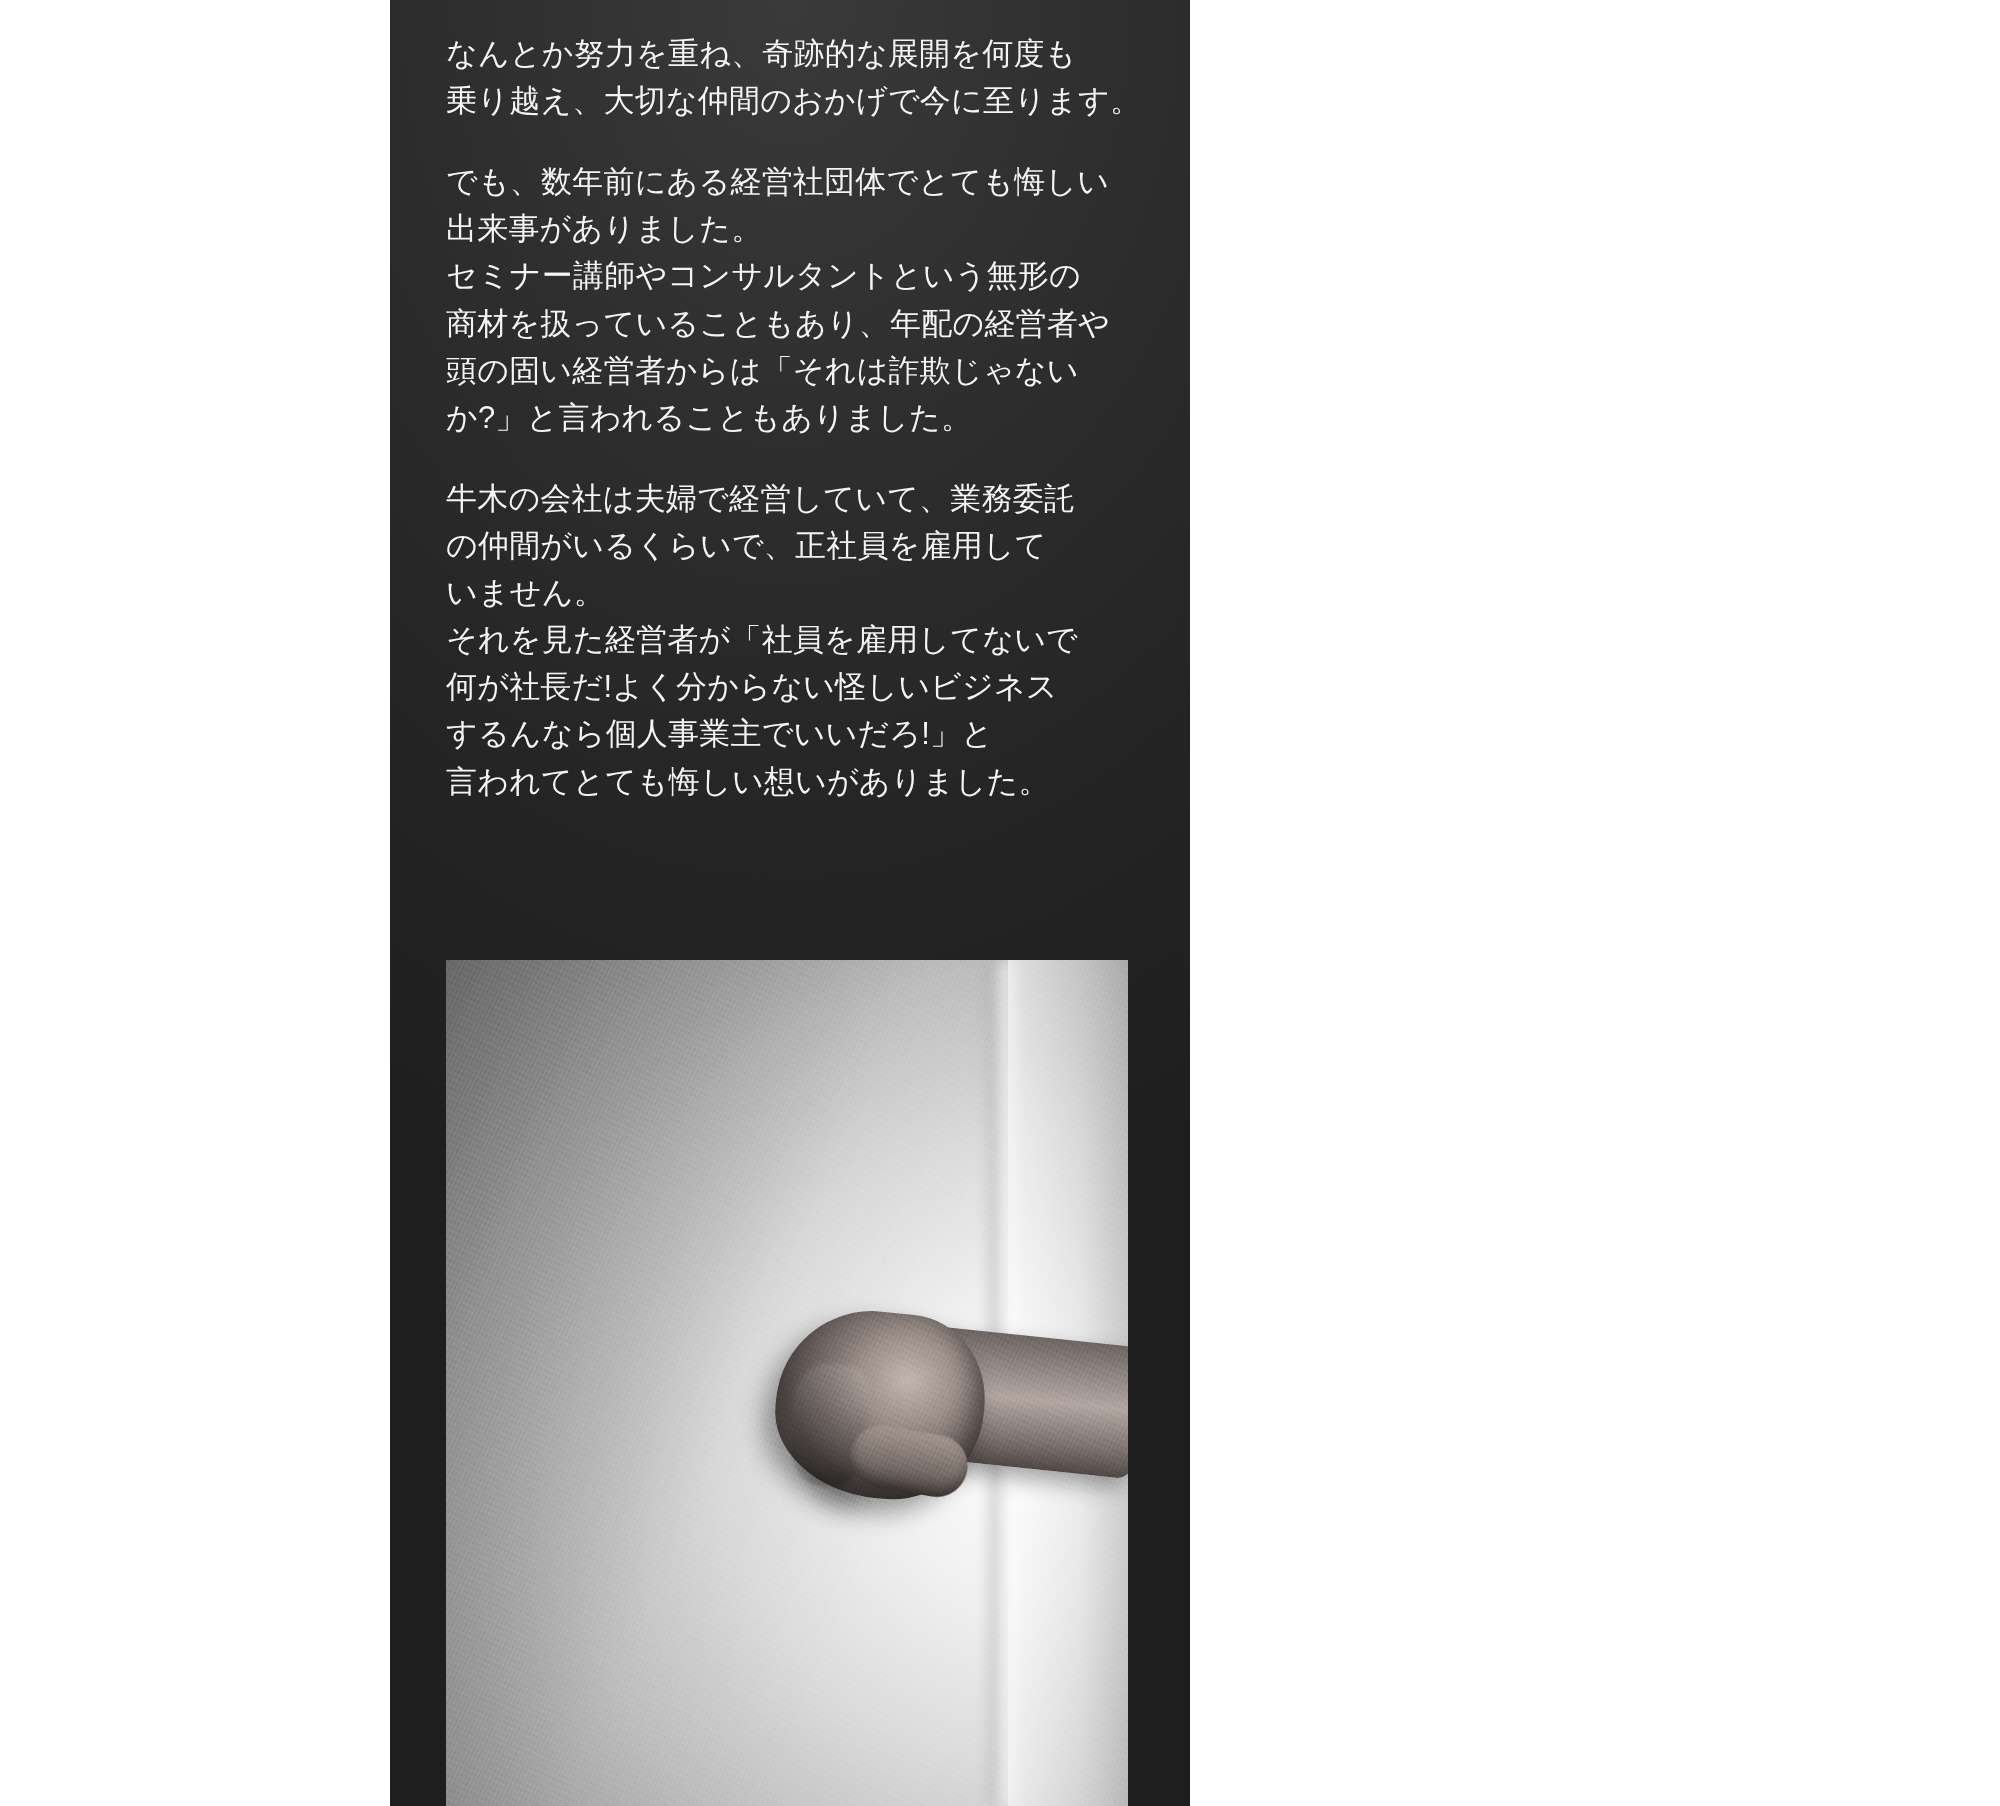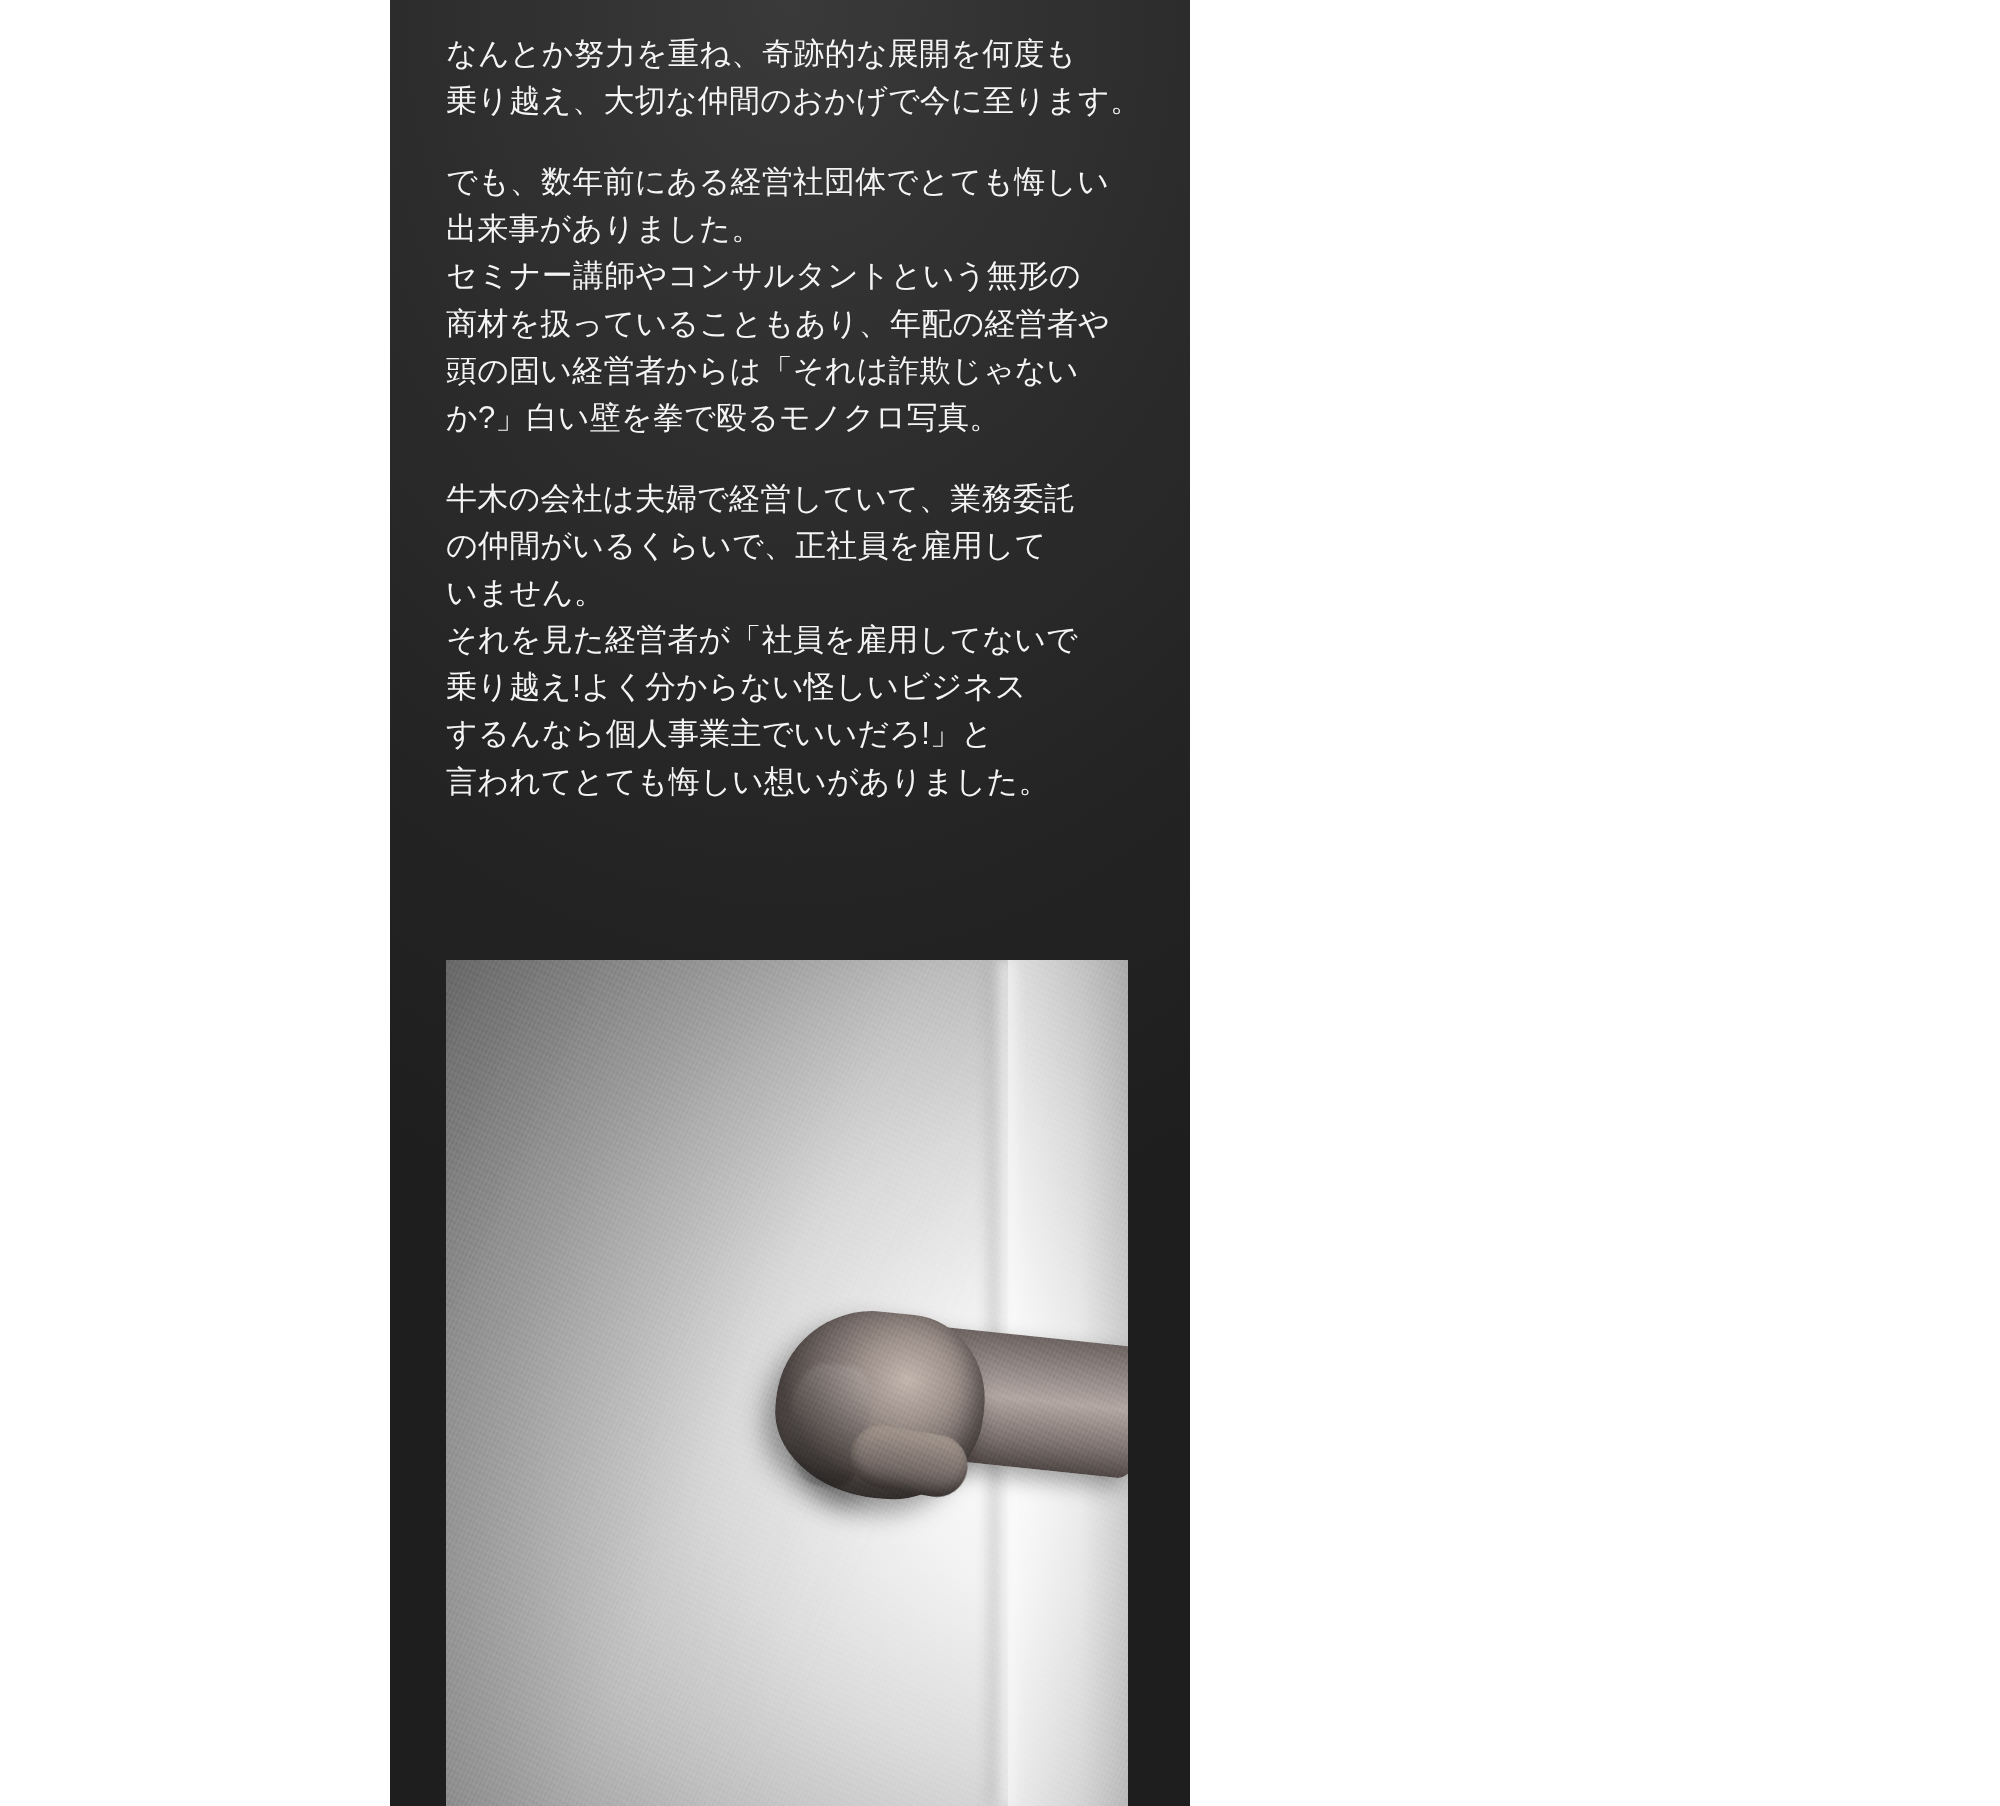--- a/index.html
+++ b/index.html
@@ -189,7 +189,7 @@
 セミナー講師やコンサルタントという無形の
 商材を扱っていることもあり、年配の経営者や
 頭の固い経営者からは「それは詐欺じゃない
-か?」白い壁を拳で殴るモノクロ写真。</p>
+か?」と言われることもありました。</p>
 
     <p class="para tight">牛木の会社は夫婦で経営していて、業務委託
 の仲間がいるくらいで、正社員を雇用して

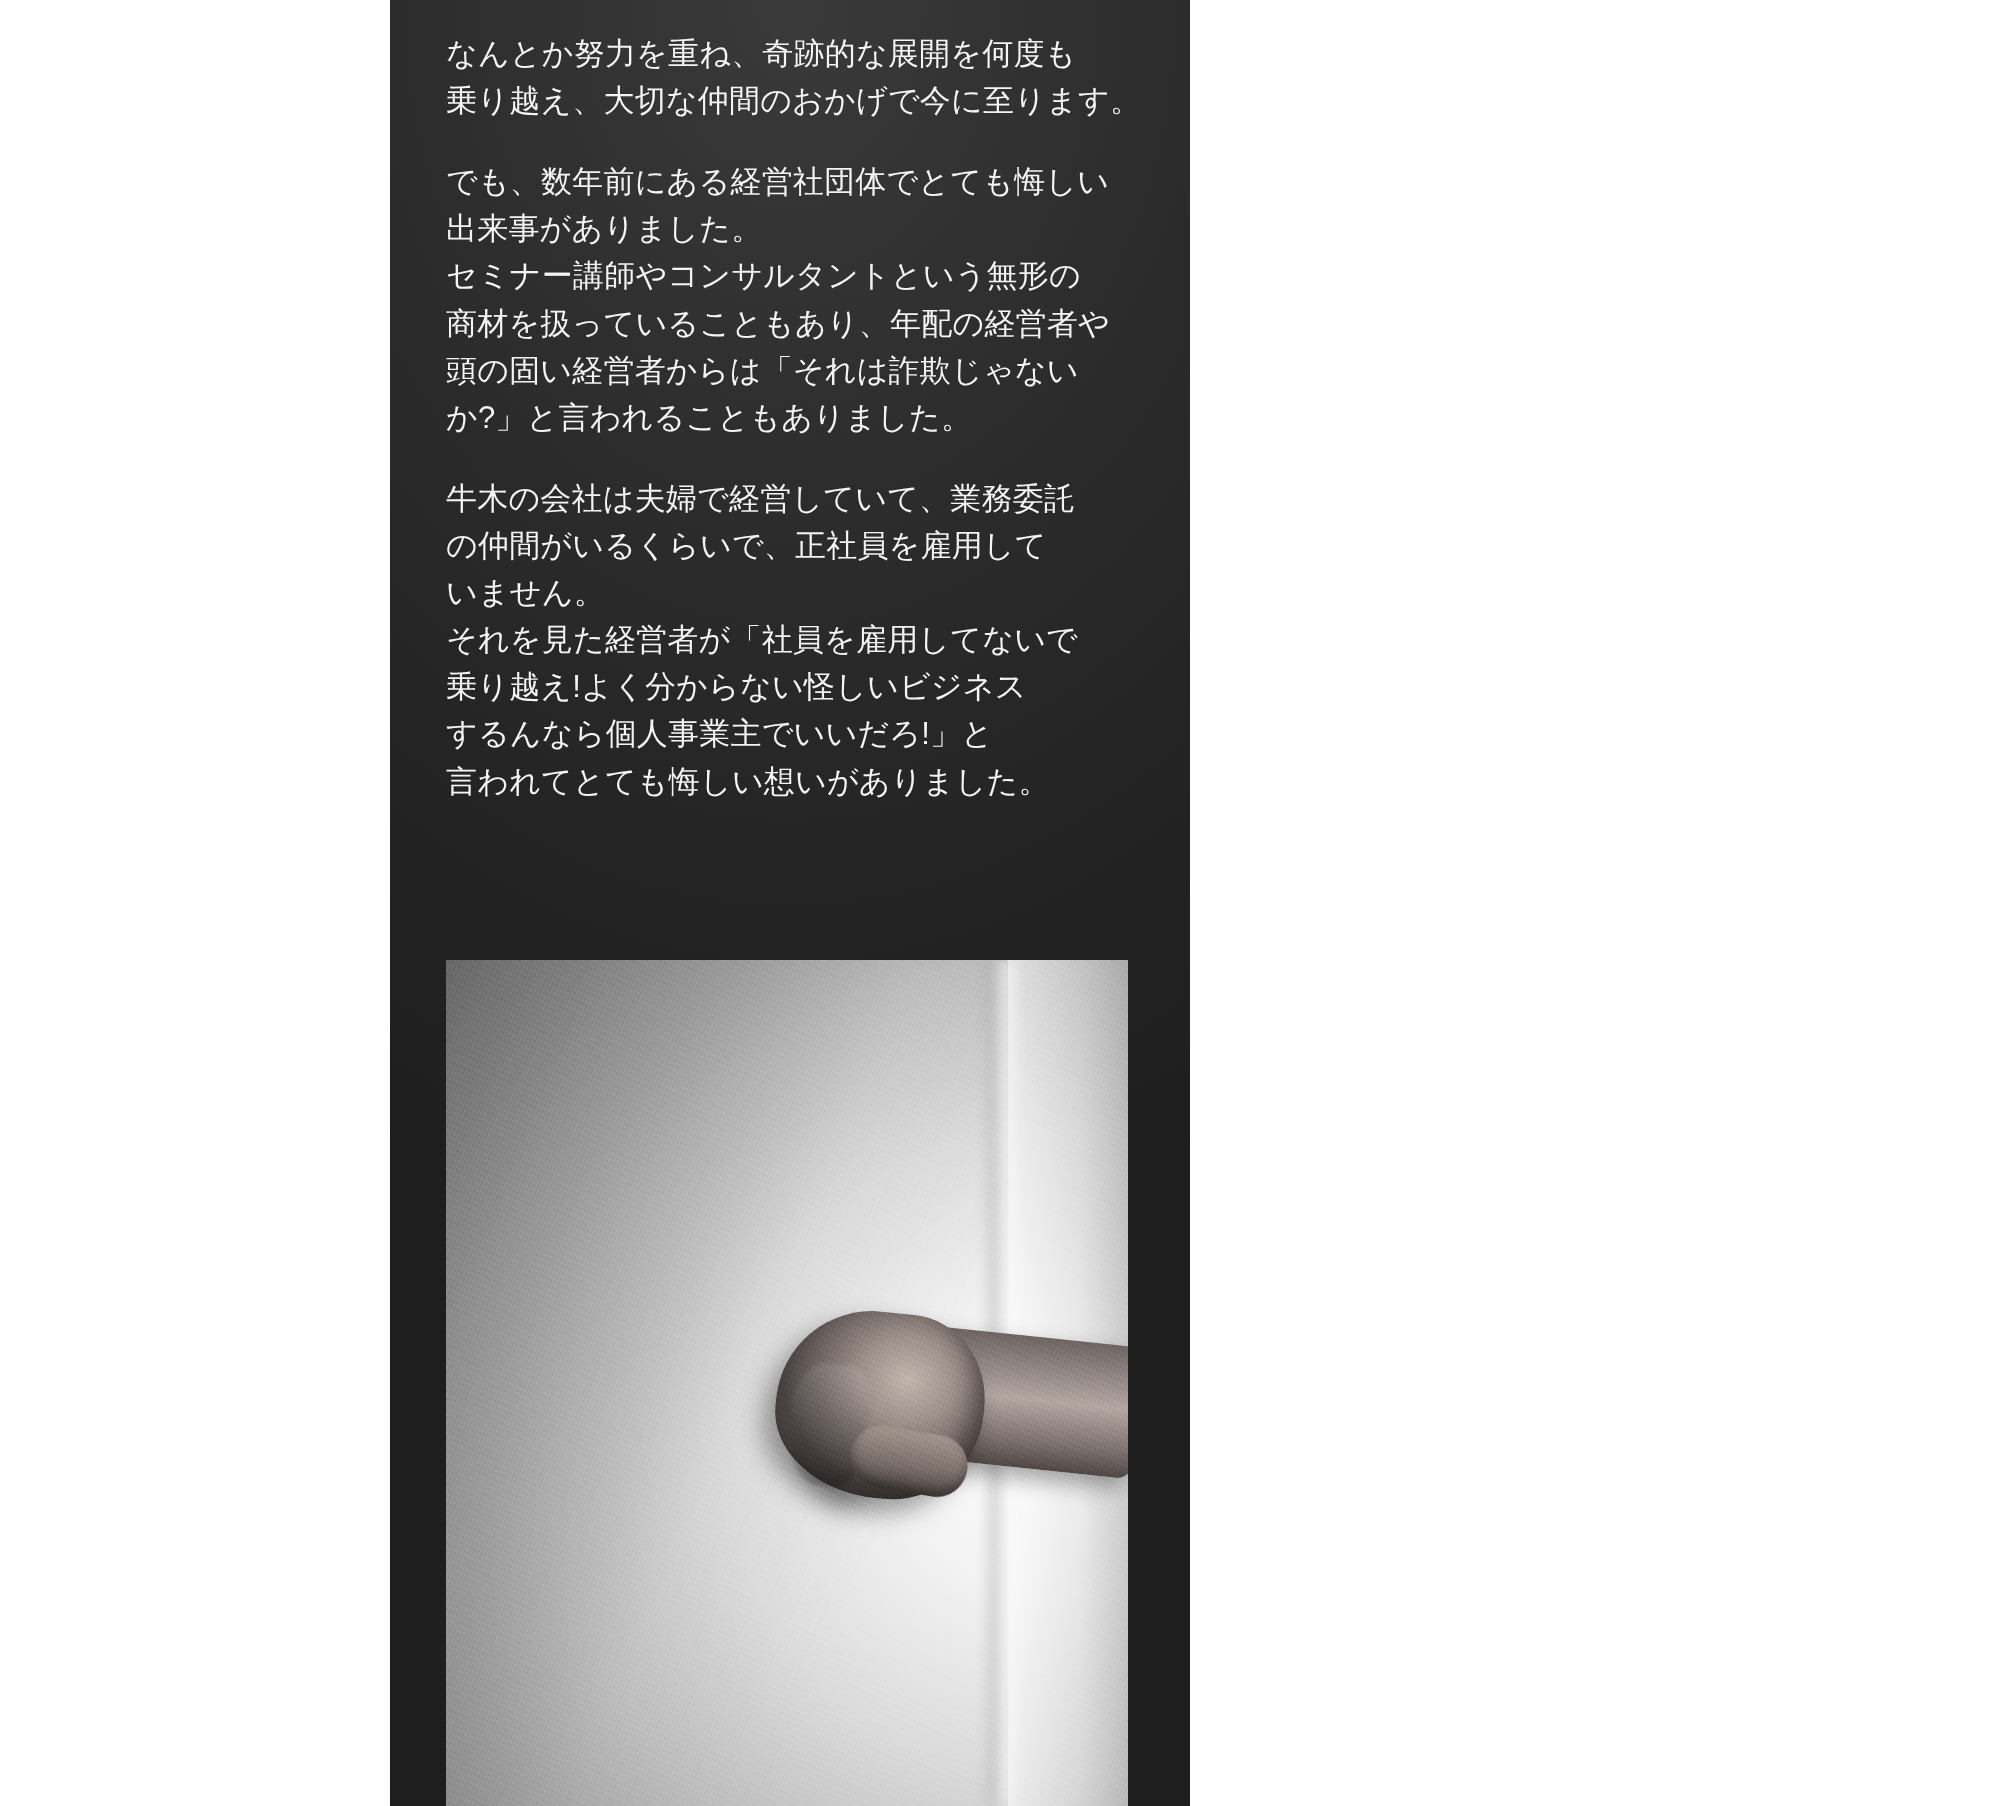--- a/index.html
+++ b/index.html
@@ -195,7 +195,7 @@
 の仲間がいるくらいで、正社員を雇用して
 いません。
 それを見た経営者が「社員を雇用してないで
-乗り越え!よく分からない怪しいビジネス
+何が社長だ!よく分からない怪しいビジネス
 するんなら個人事業主でいいだろ!」と
 言われてとても悔しい想いがありました。</p>
 

